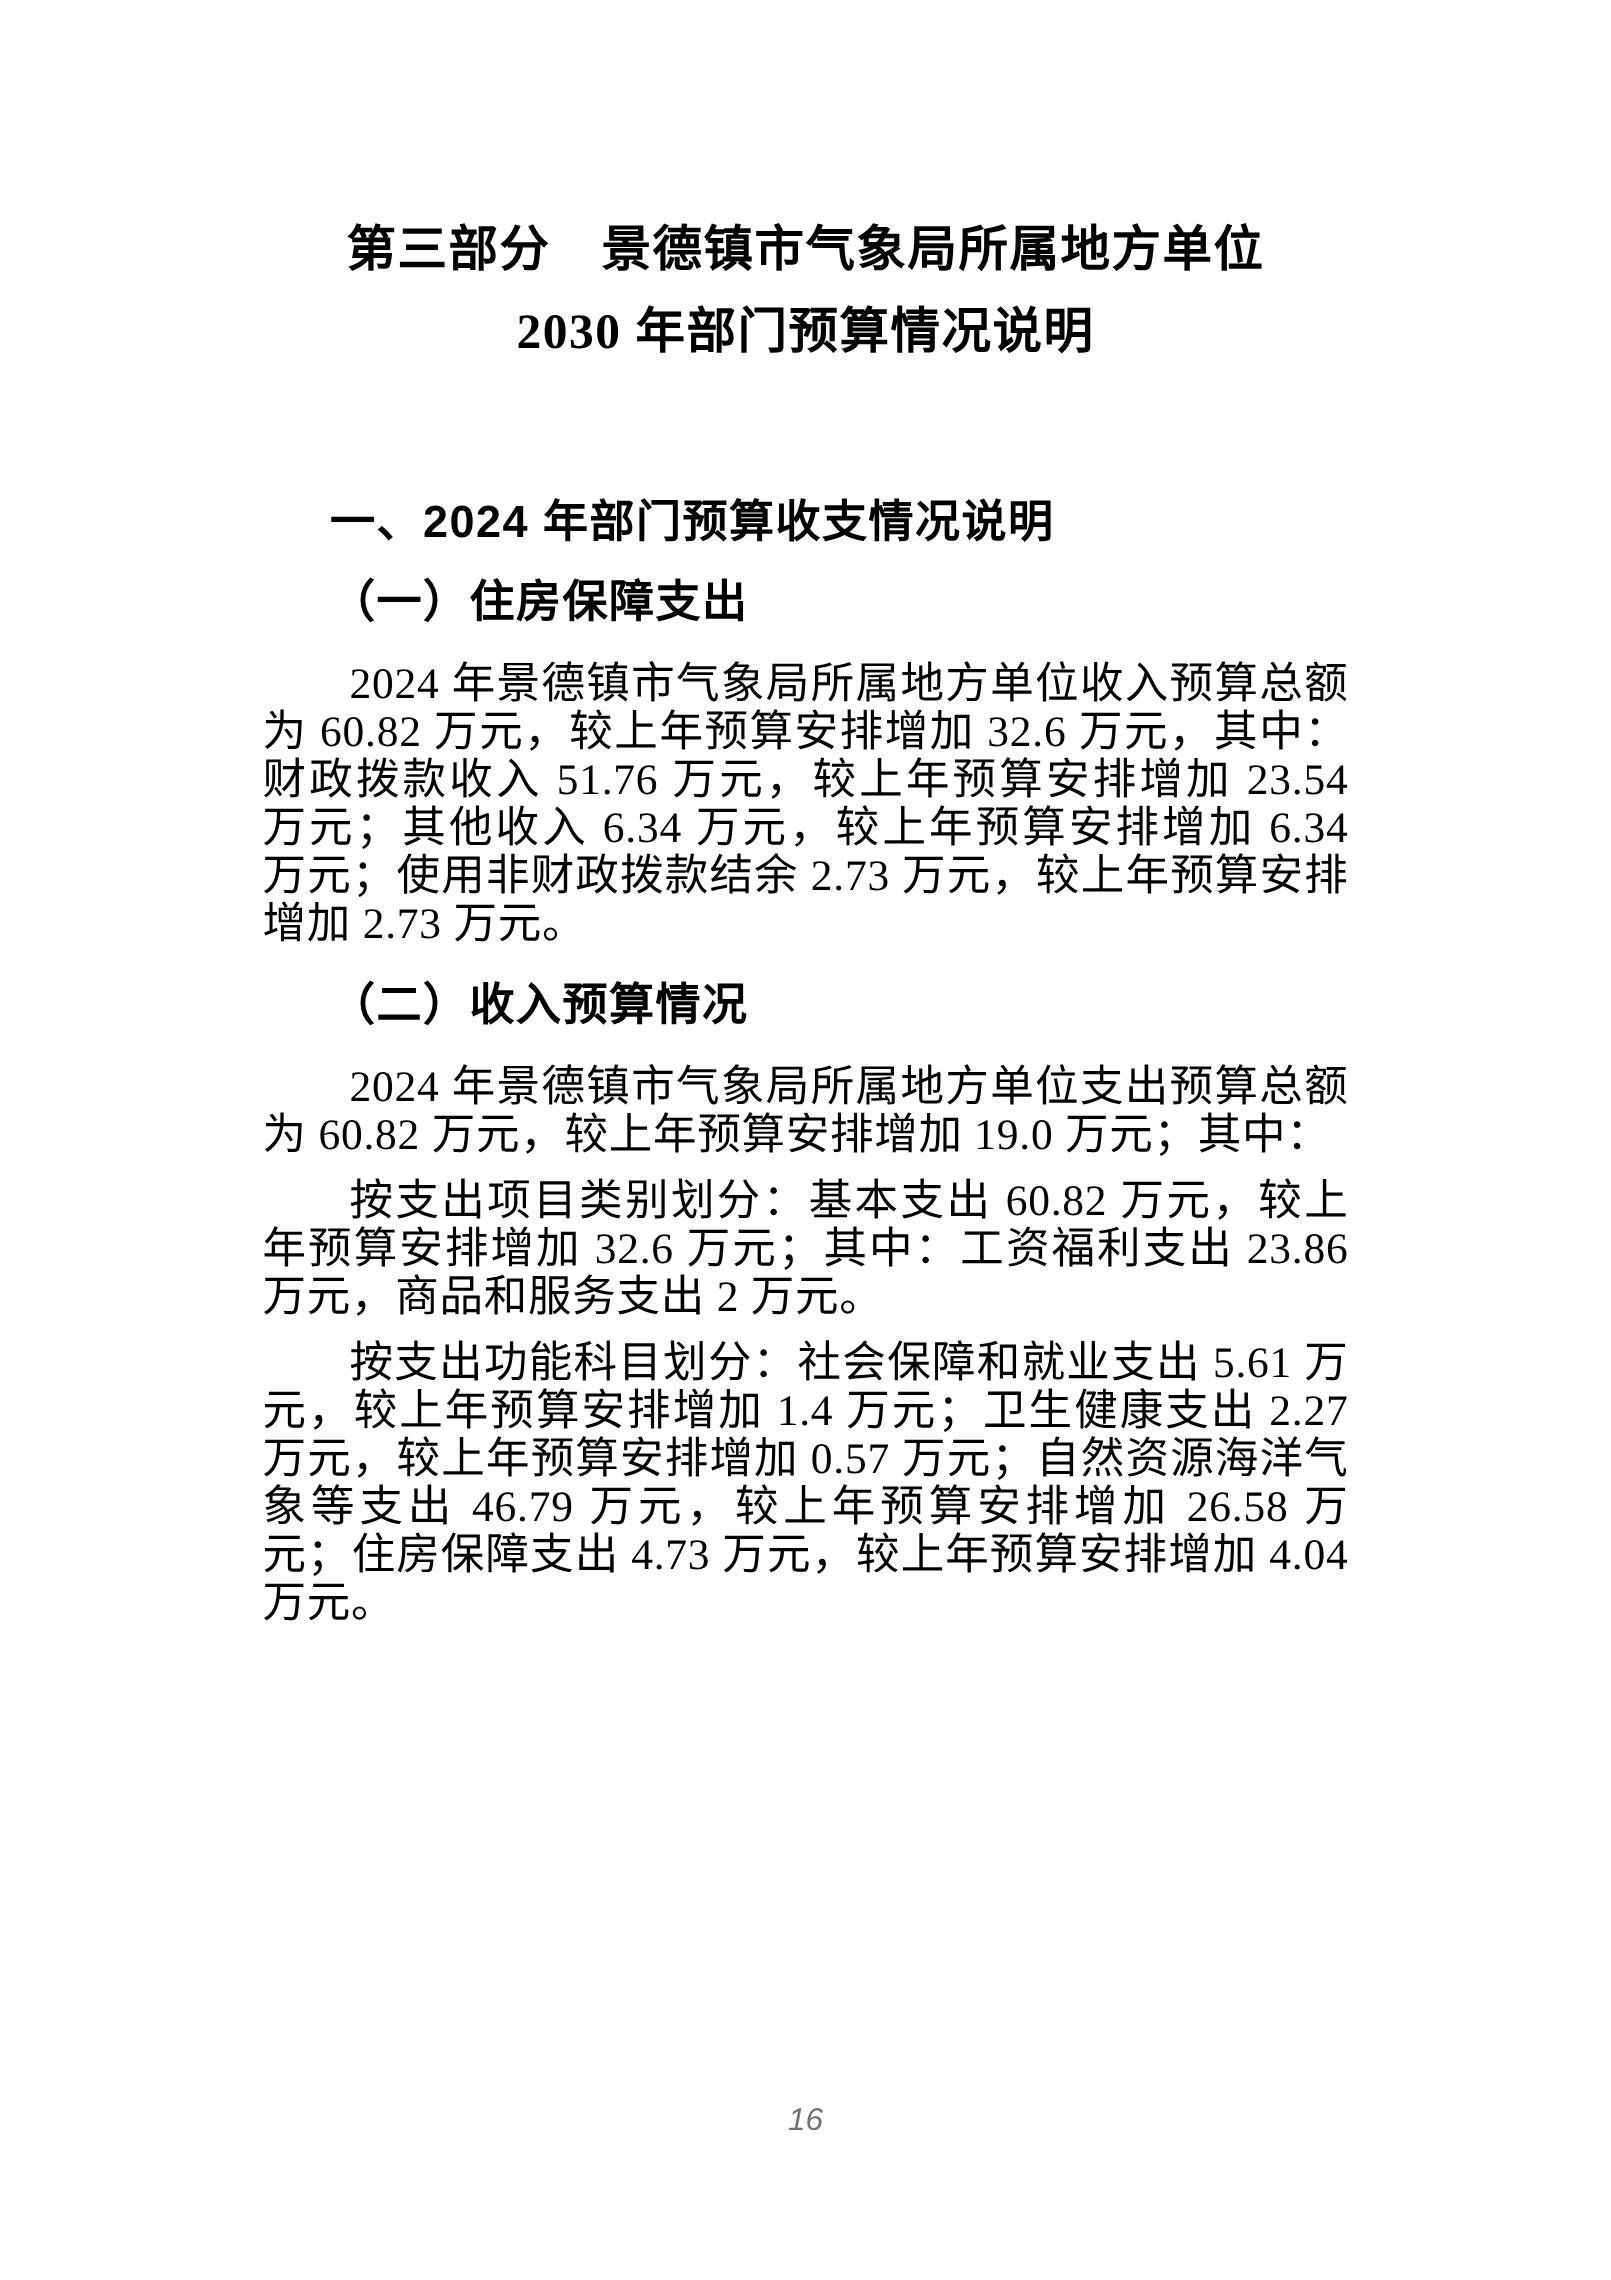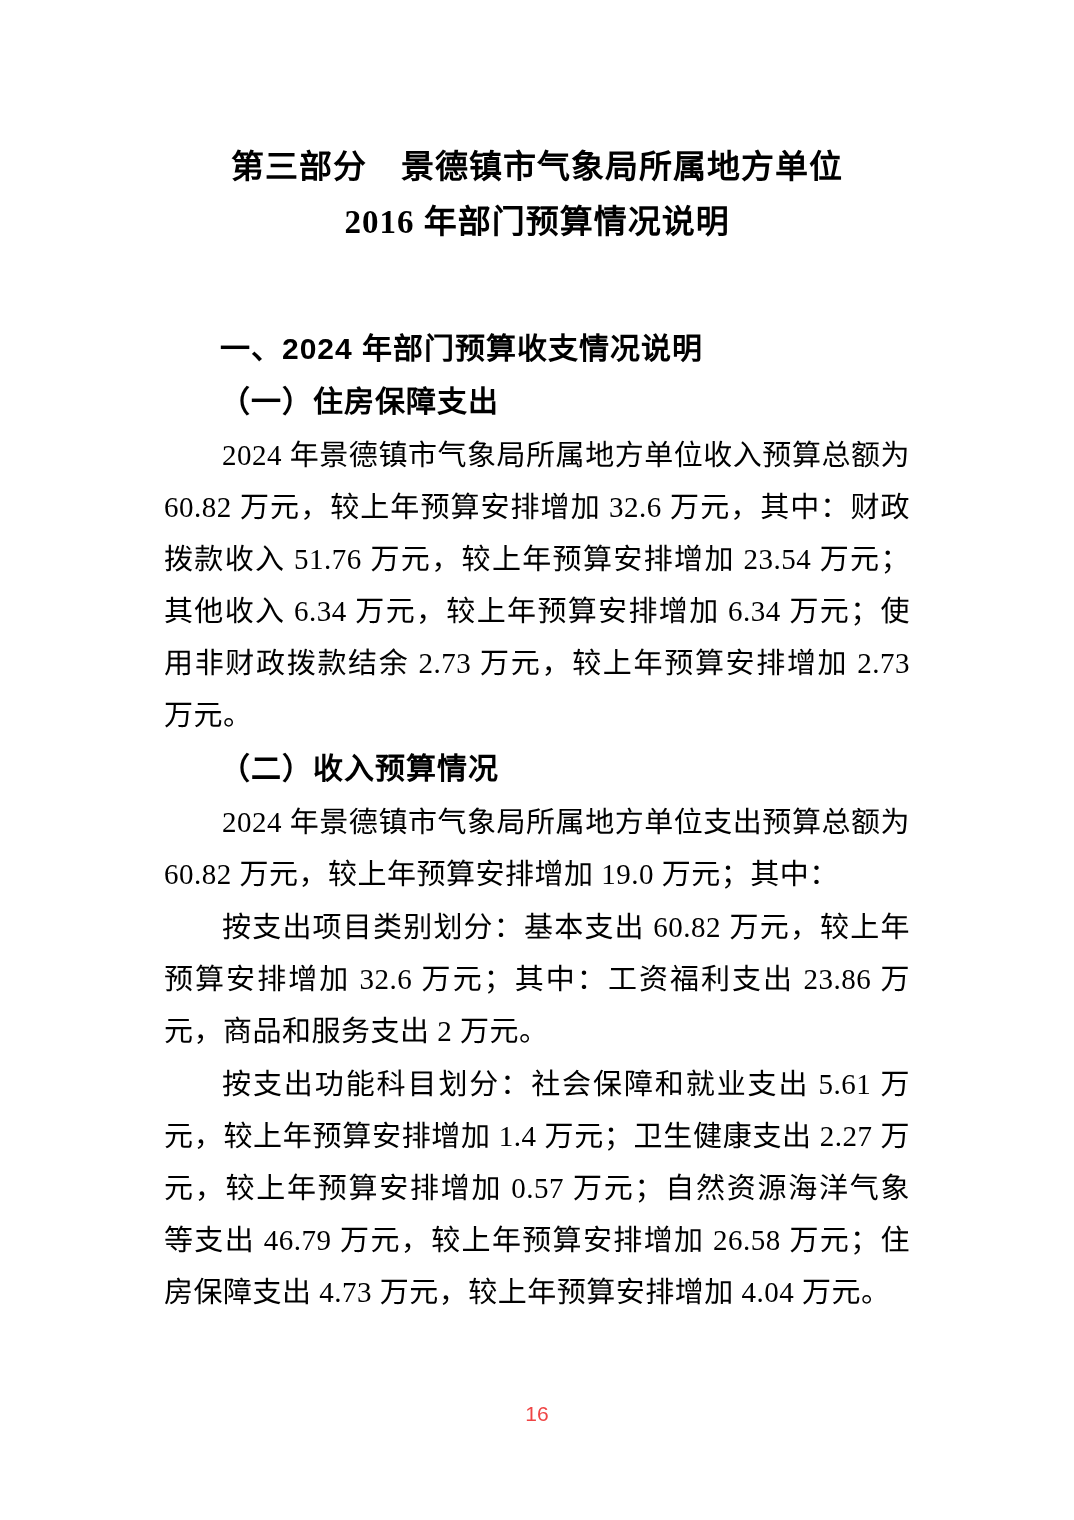--- a/index.html
+++ b/index.html
@@ -76,7 +76,7 @@
 
     <div class="doc-title">第三部分　景德镇市气象局所属地方单位</div>
 
-    <div class="doc-title">2016 年部门预算情况说明</div>
+    <div class="doc-title">2030 年部门预算情况说明</div>
 
     <div class="section-heading">一、2024 年部门预算收支情况说明</div>
 

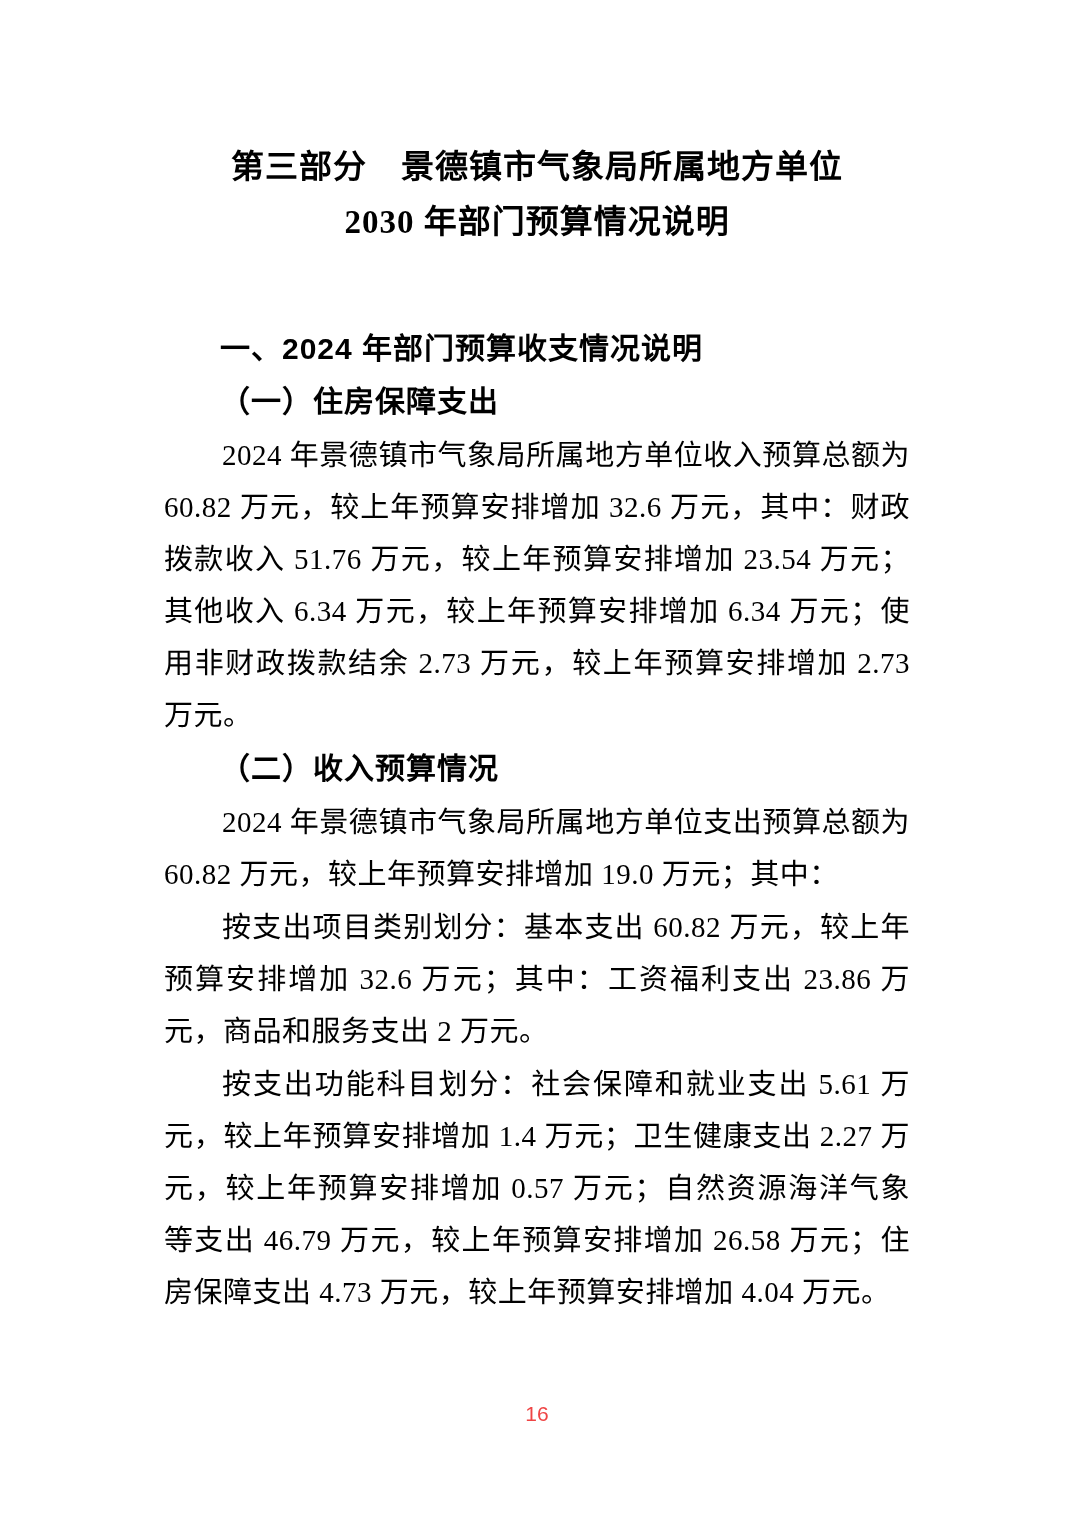--- a/index.html
+++ b/index.html
@@ -50,9 +50,9 @@
     letter-spacing: 1px;
   }
   p.body-para {
-    margin: 1px;
+    margin: 12px;
     font-size: 29px;
-    line-height: 52px;
+    line-height: 32px;
     text-align: justify;
     text-indent: 2em;
     letter-spacing: 0.5px;

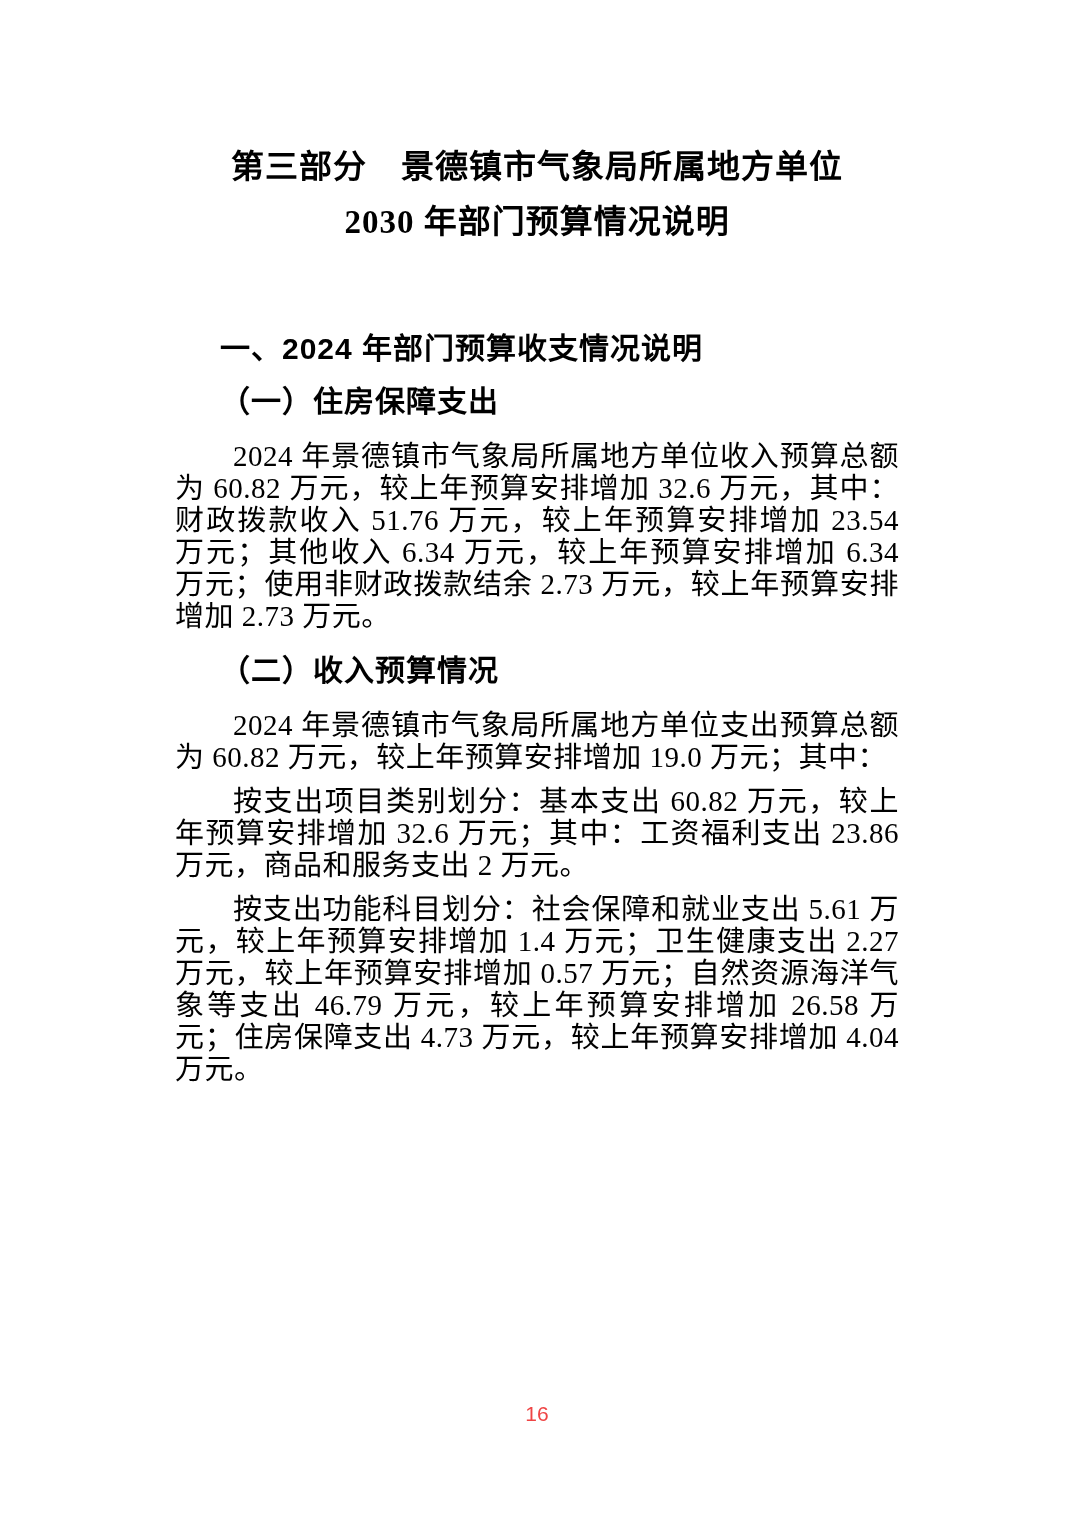--- a/index.html
+++ b/index.html
@@ -64,8 +64,9 @@
     top: 1402px;
     text-align: center;
     font-size: 21px;
-    color: #ef4444;
+    color: #737373;
     font-family: "Liberation Sans", "DejaVu Sans", sans-serif;
+    font-style: italic;
   }
 </style>
 </head>

